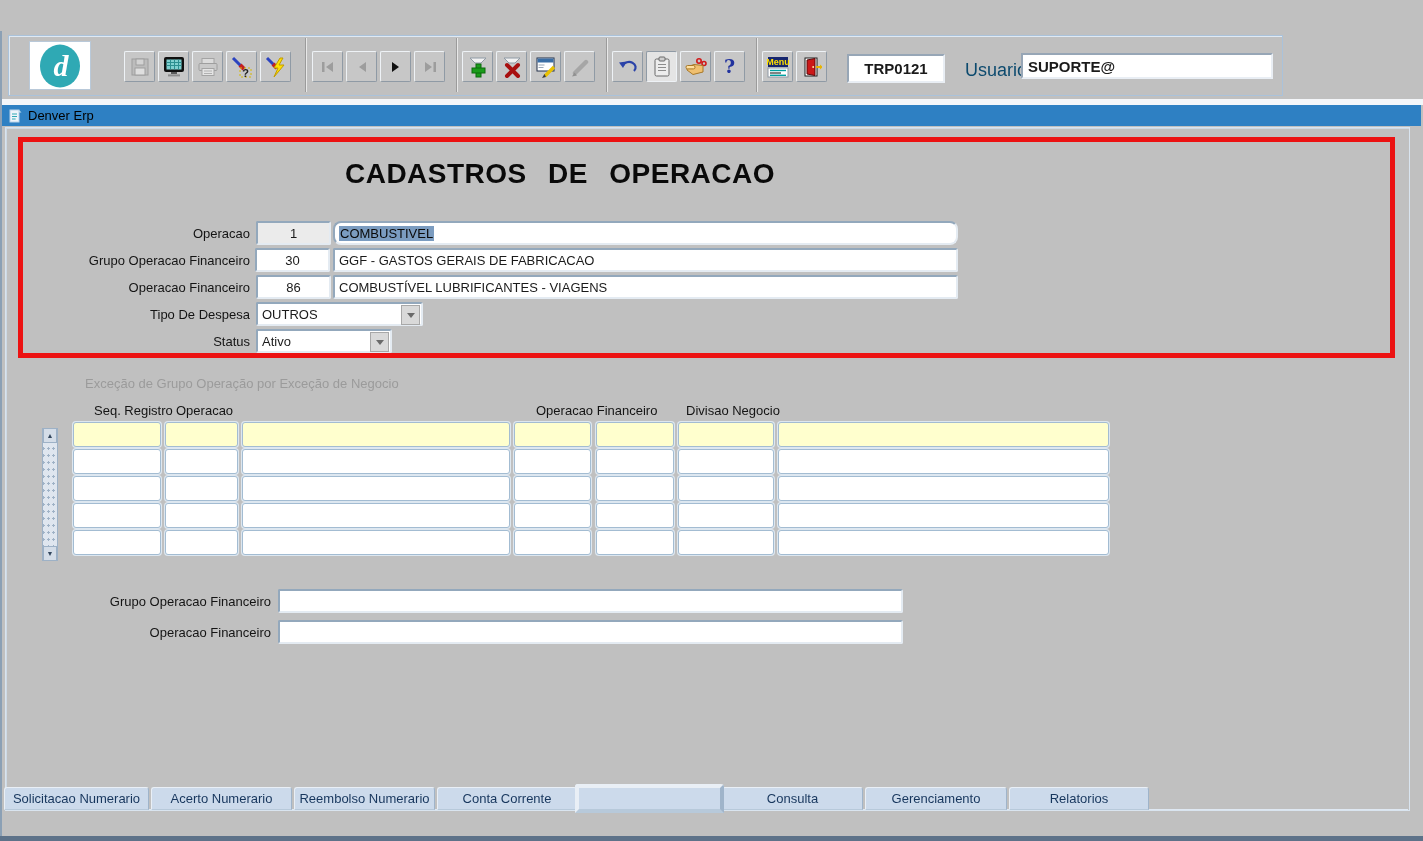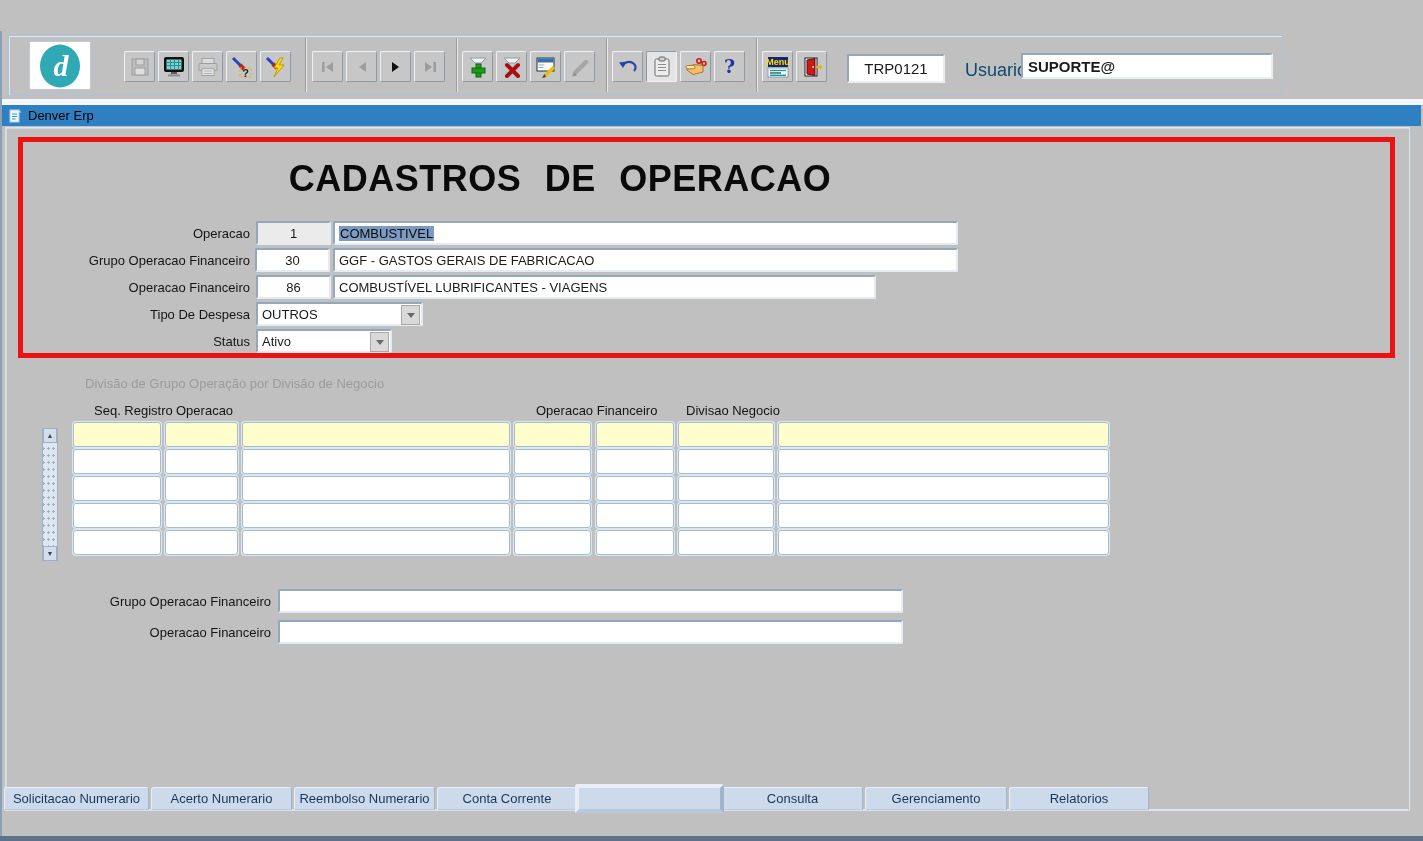--- a/index.html
+++ b/index.html
@@ -26,7 +26,7 @@
   .q-glyph{font-family:"DejaVu Serif",serif;font-weight:bold;font-size:19px;color:#22339e;line-height:1;}
   .prog-box{position:absolute;left:838px;top:18px;width:94px;height:25px;background:#ffffff;
             border:2px solid;border-color:#97a6b6 #e9eef4 #e9eef4 #97a6b6;
-            font-weight:normal;font-size:15px;display:flex;align-items:center;justify-content:center;}
+            font-weight:bold;font-size:15px;display:flex;align-items:center;justify-content:center;}
   .usuario-label{position:absolute;left:956px;top:24px;font-size:18px;color:#0c4a6e;text-align:right;}
   .user-box{position:absolute;left:1012px;top:17px;width:252px;height:26px;background:#ffffff;
             border:2px solid;border-color:#97a6b6 #e9eef4 #e9eef4 #97a6b6;

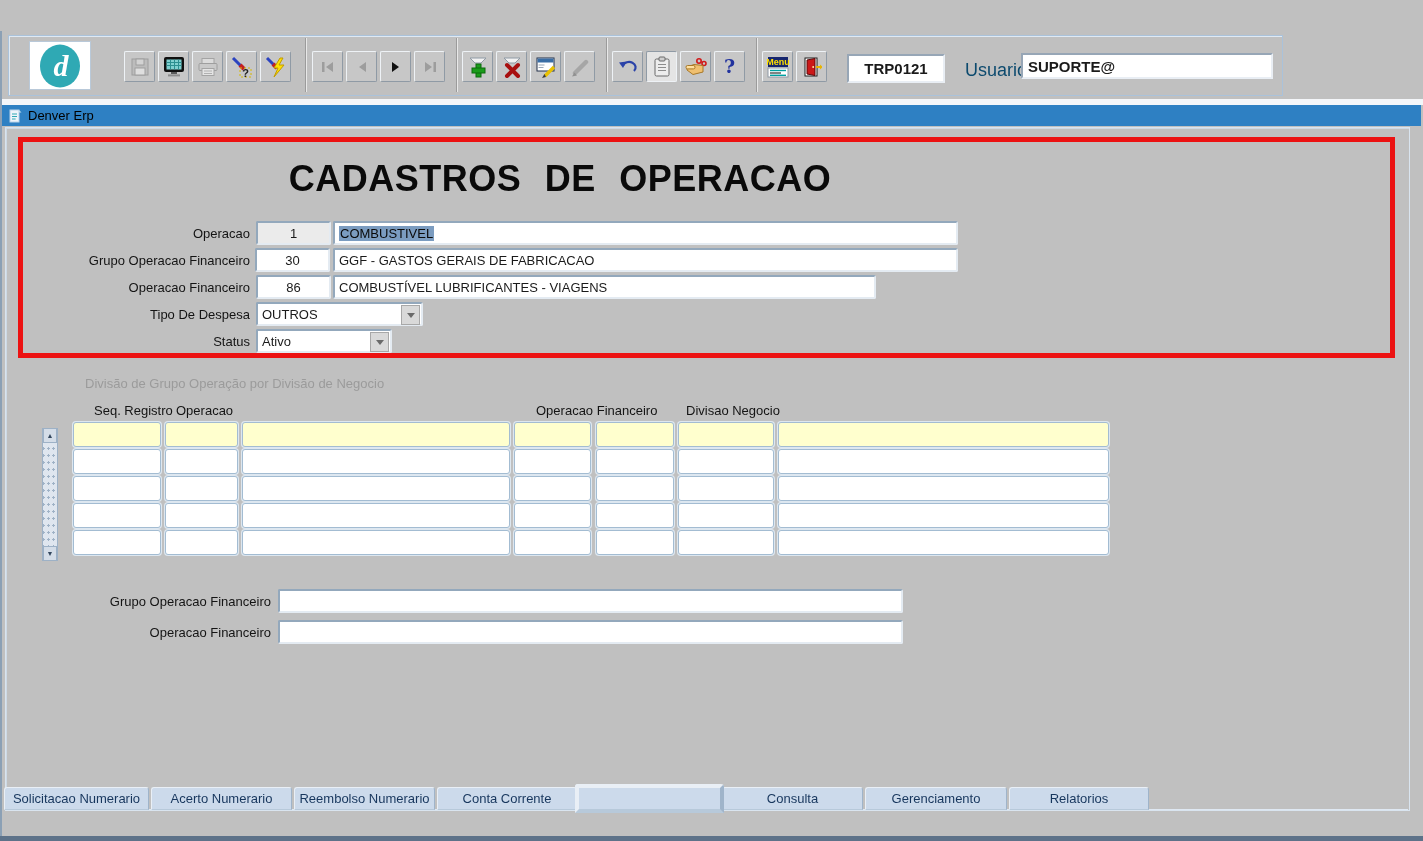--- a/index.html
+++ b/index.html
@@ -42,7 +42,7 @@
   .annot{position:absolute;border:5px solid #ec1212;pointer-events:none;z-index:40;}
   .annot.tab{border-width:4px;}
   .form-title{position:absolute;left:250px;top:158px;width:620px;text-align:center;
-              font-size:36px;font-weight:bold;color:#0a0a0a;letter-spacing:.5px;word-spacing:13px;}
+              font-size:28px;font-weight:bold;color:#0a0a0a;letter-spacing:.5px;word-spacing:13px;}
   .flabel{position:absolute;width:220px;text-align:right;font-size:13px;color:#141414;}
   .tfield{position:absolute;height:24px;background:#ffffff;box-sizing:border-box;
           border:2px solid;border-color:#93a8bc #e4ebf2 #e4ebf2 #93a8bc;border-radius:2px;

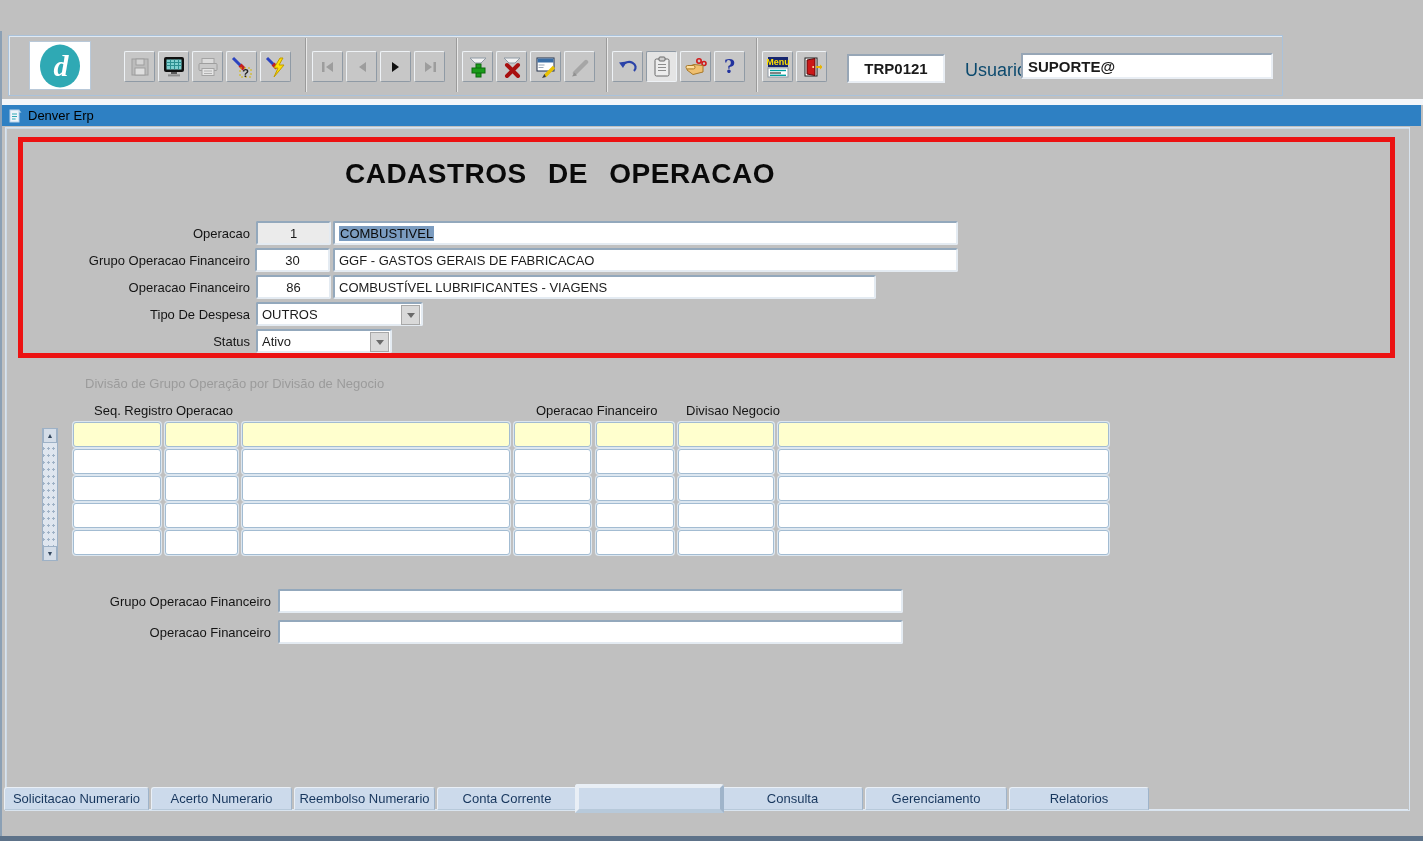--- a/index.html
+++ b/index.html
@@ -302,7 +302,7 @@
 
   <div class="flabel" style="left:30px;top:226px;">Operacao</div>
   <div class="tfield code dis" style="left:256px;top:221px;width:75px;">1</div>
-  <div class="tfield" style="left:333px;top:221px;width:625px;">
+  <div class="tfield" style="left:333px;top:221px;width:625px;border-radius:8px;">
       <span class="sel-text">COMBUSTIVEL</span>
     </div>
 

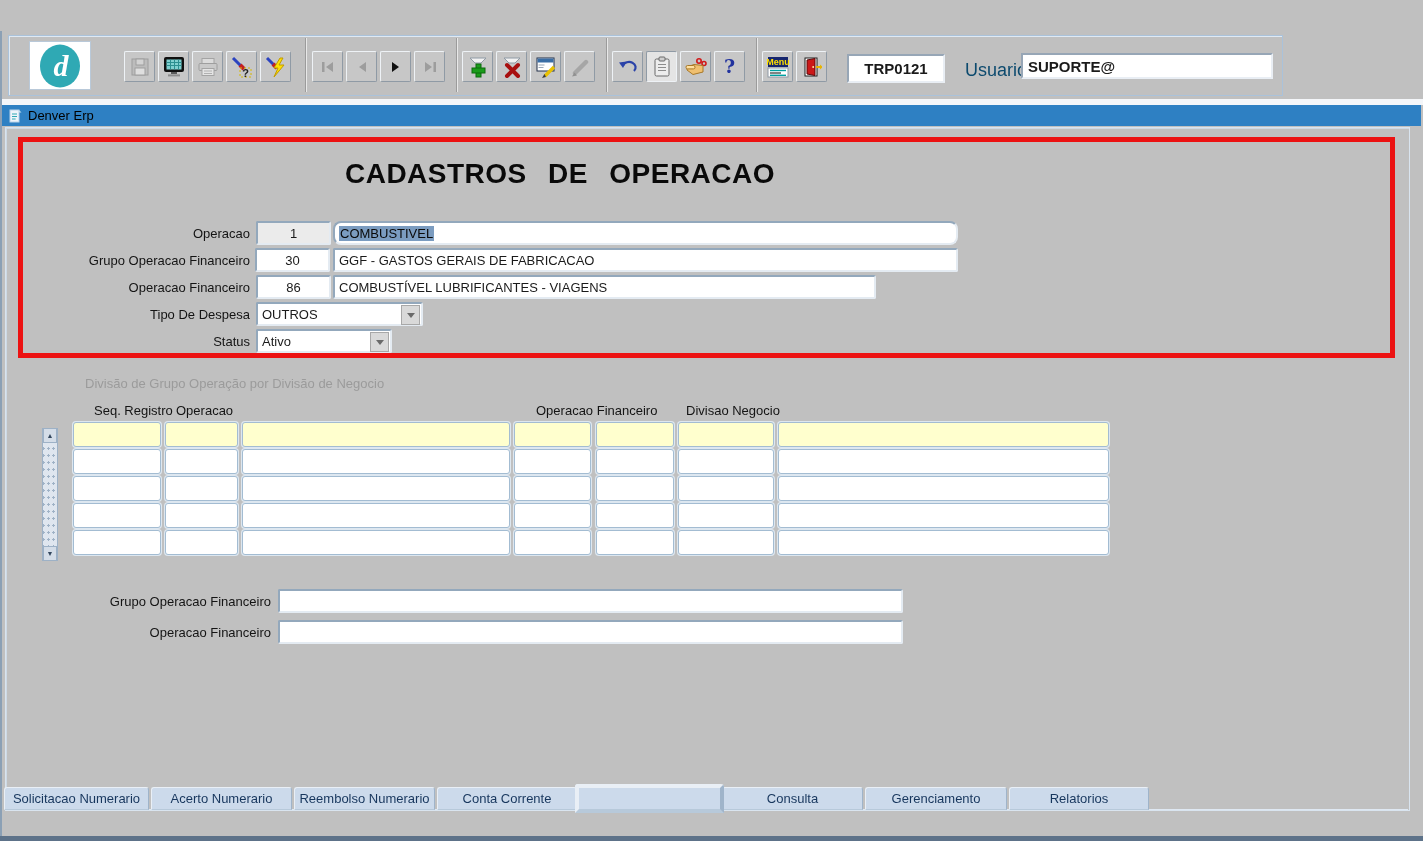--- a/index.html
+++ b/index.html
@@ -312,7 +312,7 @@
 
   <div class="flabel" style="left:30px;top:280px;">Operacao Financeiro</div>
   <div class="tfield code" style="left:256px;top:275px;width:75px;">86</div>
-  <div class="tfield" style="left:333px;top:275px;width:543px;">COMBUSTÍVEL LUBRIFICANTES - VIAGENS</div>
+  <div class="tfield" style="left:333px;top:275px;width:625px;">COMBUSTÍVEL LUBRIFICANTES - VIAGENS</div>
 
   <div class="flabel" style="left:30px;top:307px;">Tipo De Despesa</div>
   <div class="ddown" style="left:256px;top:302px;width:167px;">

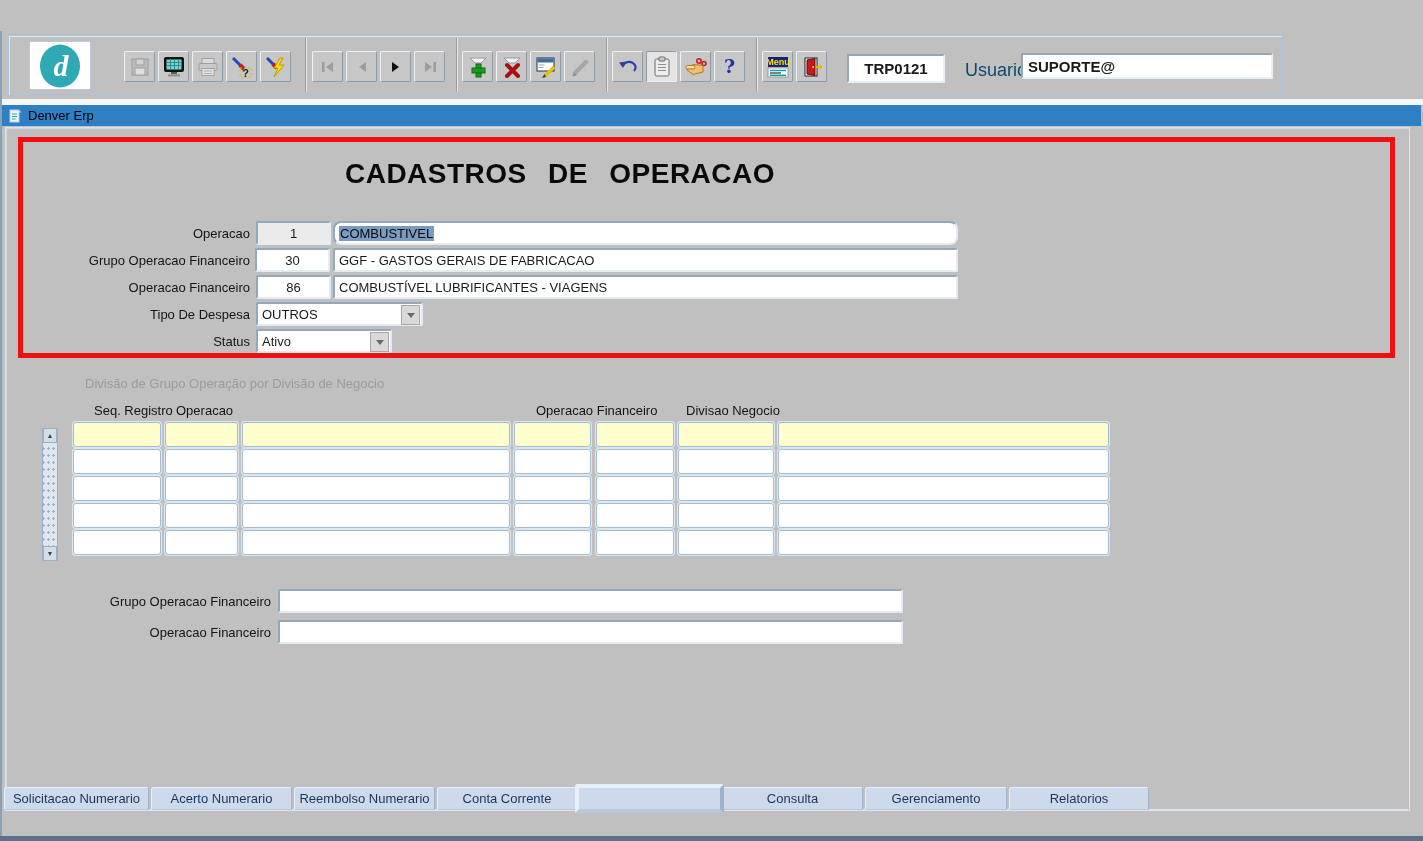--- a/index.html
+++ b/index.html
@@ -330,7 +330,7 @@
       </span>
   </div>
 
-  <div class="section-label">Divisão de Grupo Operação por Divisão de Negocio</div>
+  <div class="section-label">Exceção de Grupo Operação por Exceção de Negocio</div>
   <div class="ghead" style="left:85px;margin-left:9px;">Seq. Registro</div>
   <div class="ghead" style="left:176px;">Operacao</div>
   <div class="ghead" style="left:536px;">Operacao Financeiro</div>

